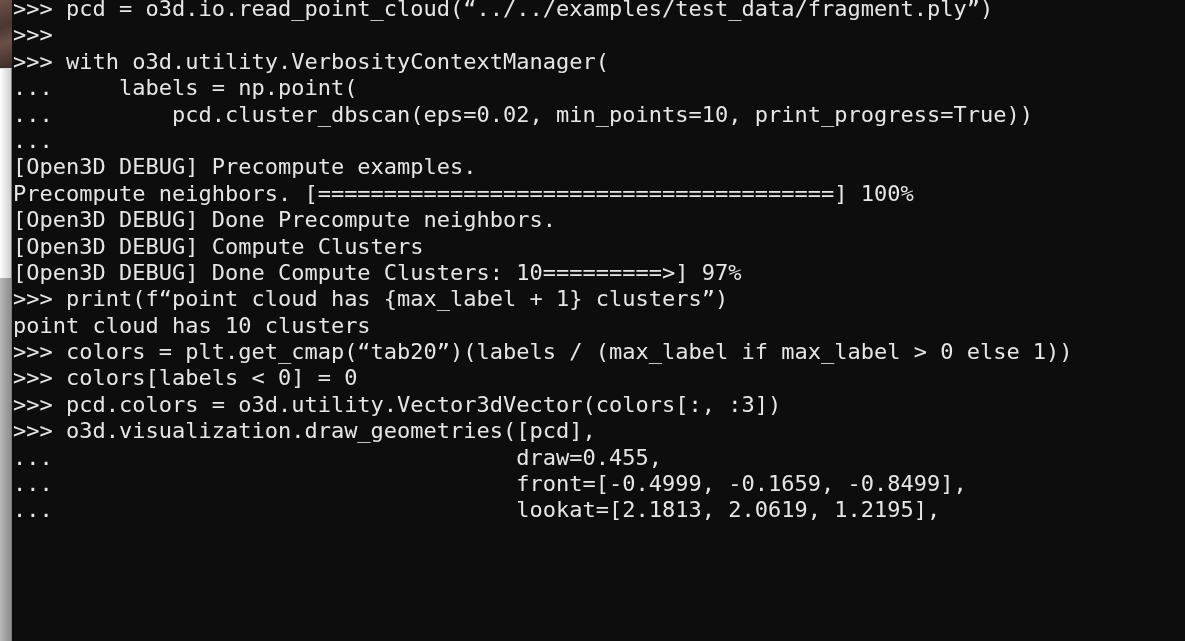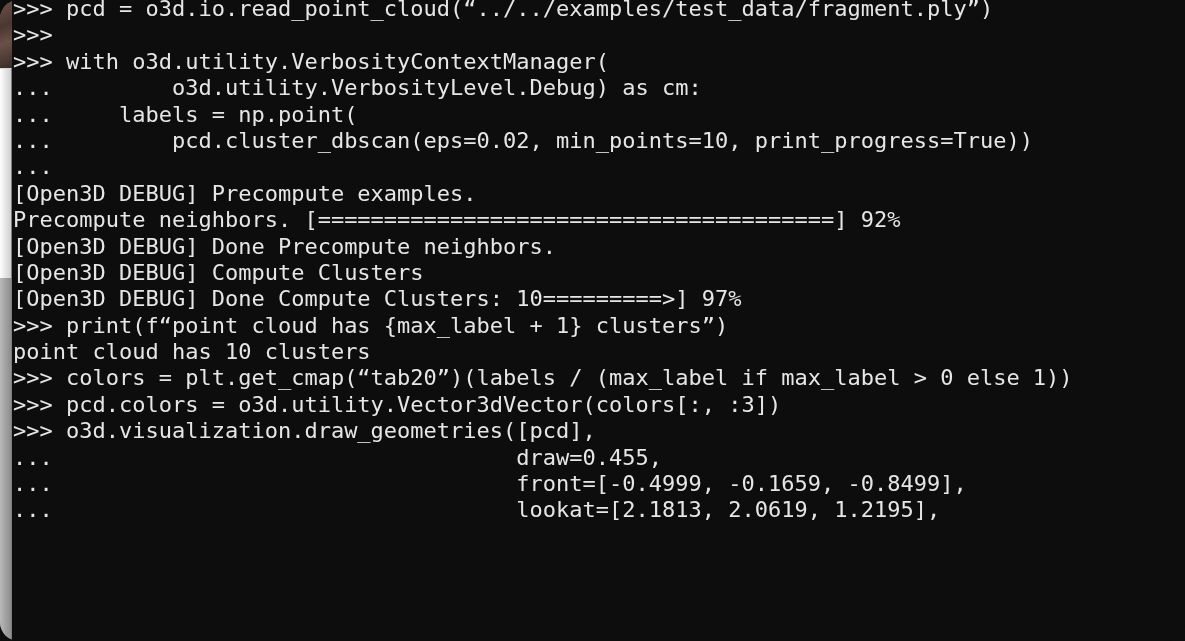--- a/index.html
+++ b/index.html
@@ -14,7 +14,6 @@
     background: #0d0d0d;
     overflow: hidden;
     font-family: "DejaVu Sans Mono", "Liberation Mono", monospace;
-    border-radius: 19px;
   }
 
   

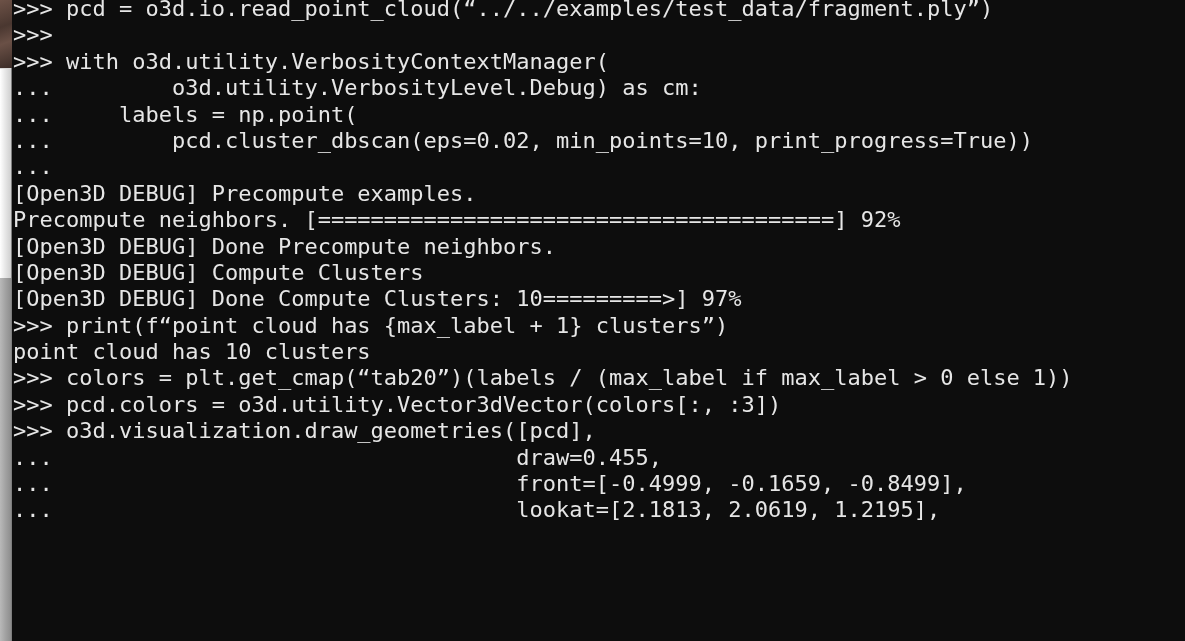--- a/index.html
+++ b/index.html
@@ -102,7 +102,6 @@
       <div class="line first">&gt;&gt;&gt; pcd = o3d.io.read_point_cloud(“../../examples/test_data/fragment.ply”)</div>
       <div class="line">&gt;&gt;&gt;</div>
       <div class="line">&gt;&gt;&gt; with o3d.utility.VerbosityContextManager(</div>
-      <div class="line">...         o3d.utility.VerbosityLevel.Debug) as cm:</div>
       <div class="line">...     labels = np.point(</div>
       <div class="line">...         pcd.cluster_dbscan(eps=0.02, min_points=10, print_progress=True))</div>
       <div class="line">...</div>

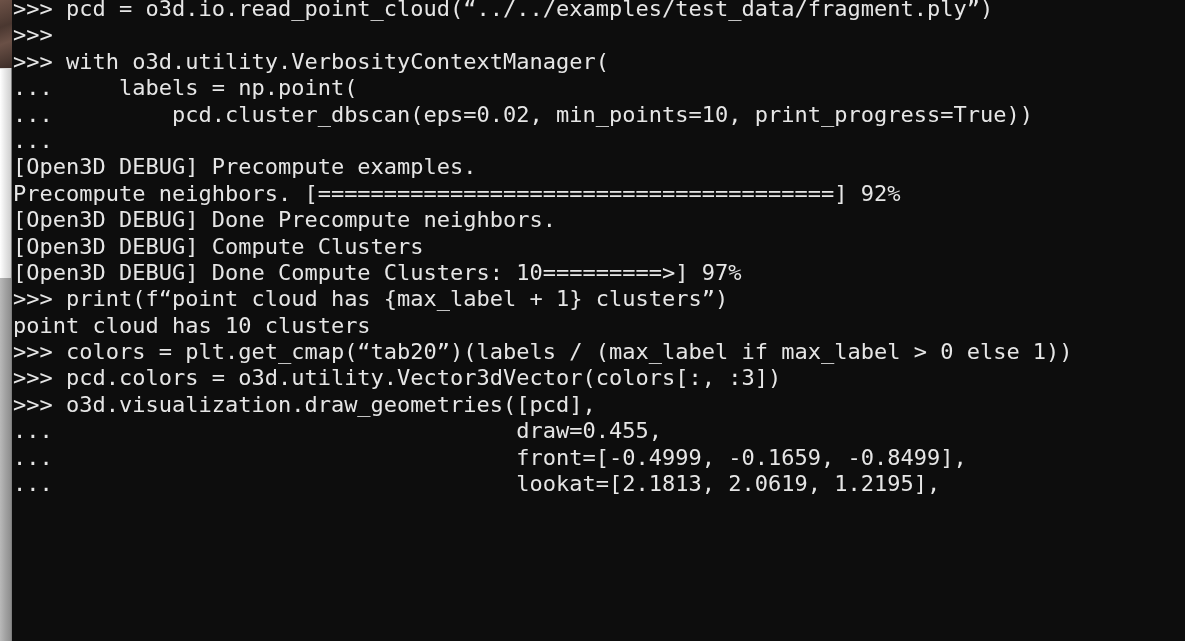--- a/index.html
+++ b/index.html
@@ -106,7 +106,7 @@
       <div class="line">...         pcd.cluster_dbscan(eps=0.02, min_points=10, print_progress=True))</div>
       <div class="line">...</div>
       <div class="line">[Open3D DEBUG] Precompute examples.</div>
-      <div class="line">Precompute neighbors. [=======================================] 92%</div>
+      <div class="line">Precompute neighbors. [=======================================] 100%</div>
       <div class="line">[Open3D DEBUG] Done Precompute neighbors.</div>
       <div class="line">[Open3D DEBUG] Compute Clusters</div>
       <div class="line">[Open3D DEBUG] Done Compute Clusters: 10=========&gt;] 97%</div>

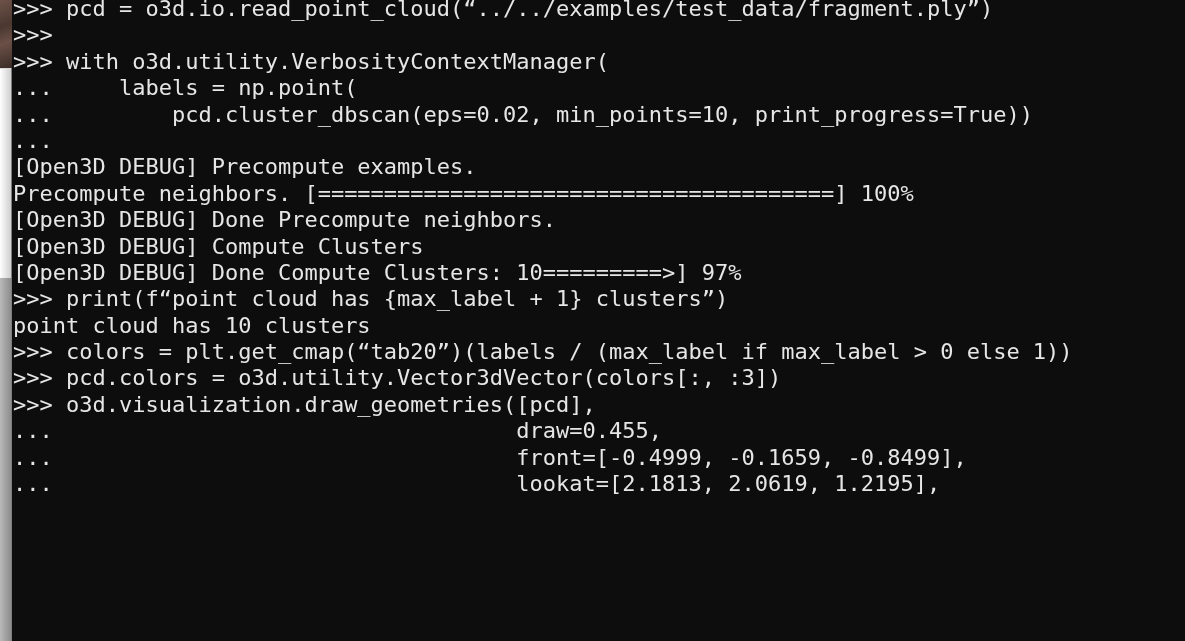--- a/index.html
+++ b/index.html
@@ -113,6 +113,7 @@
       <div class="line">&gt;&gt;&gt; print(f“point cloud has {max_label + 1} clusters”)</div>
       <div class="line">point cloud has 10 clusters</div>
       <div class="line">&gt;&gt;&gt; colors = plt.get_cmap(“tab20”)(labels / (max_label if max_label &gt; 0 else 1))</div>
+      <div class="line">&gt;&gt;&gt; colors[labels &lt; 0] = 0</div>
       <div class="line">&gt;&gt;&gt; pcd.colors = o3d.utility.Vector3dVector(colors[:, :3])</div>
       <div class="line">&gt;&gt;&gt; o3d.visualization.draw_geometries([pcd],</div>
       <div class="line">...                                   draw=0.455,</div>

